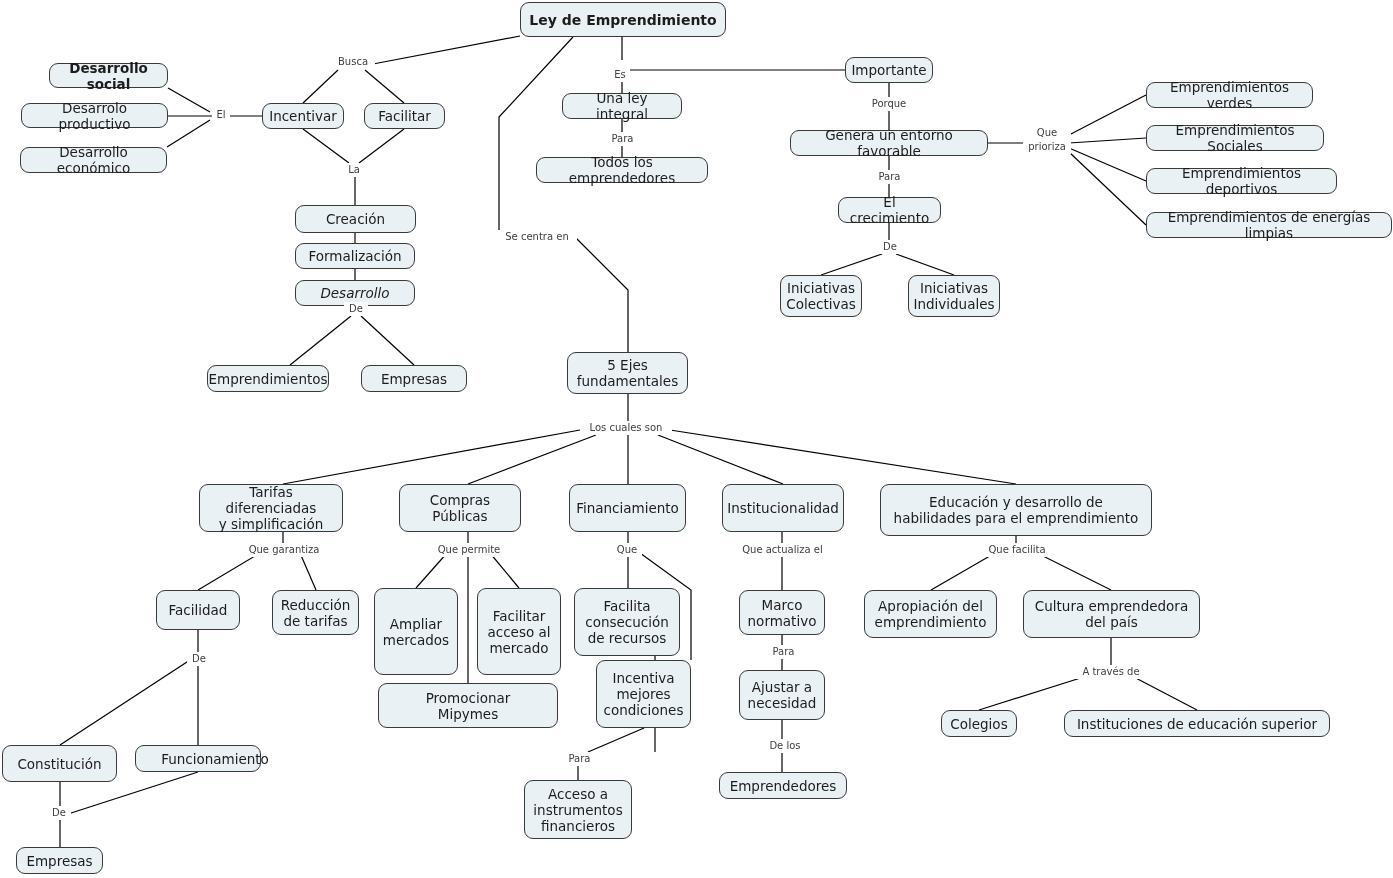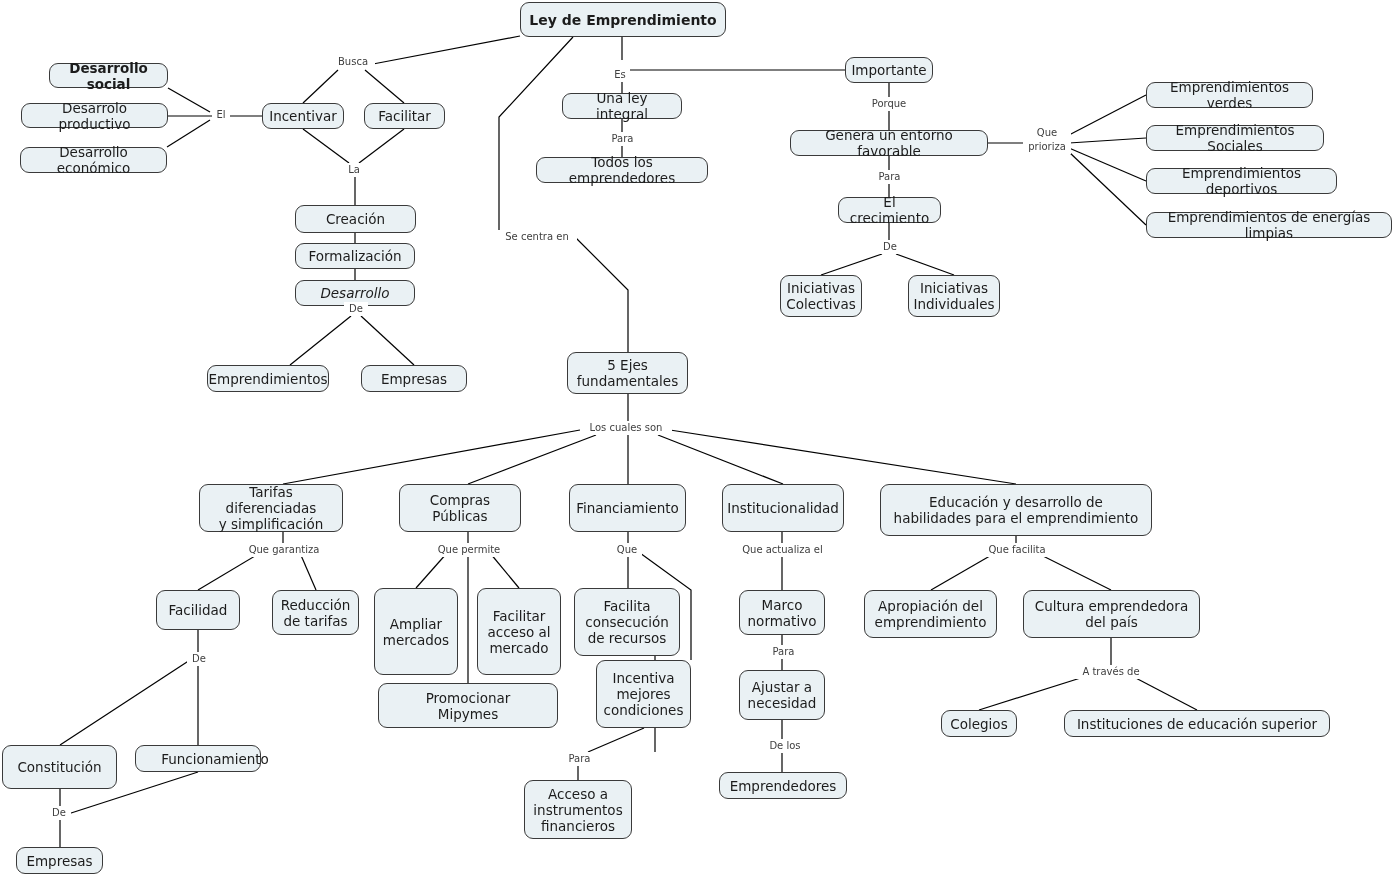--- a/index.html
+++ b/index.html
@@ -197,7 +197,7 @@
 del país</div>
       <div class="node" style="left: 941px; top: 710px; width: 76px; height: 27px;">Colegios</div>
       <div class="node" style="left: 1064px; top: 710px; width: 266px; height: 27px;">Instituciones de educación superior</div>
-      <div class="node" style="left: 2px; top: 745px; width: 115px; height: 44px;">Constitución</div>
+      <div class="node" style="left: 2px; top: 745px; width: 115px; height: 37px;">Constitución</div>
       <div class="node" style="left: 135px; top: 745px; width: 126px; height: 27px; padding-left: 40px;">Funcionamiento</div>
       <div class="node" style="left: 16px; top: 847px; width: 87px; height: 27px;">Empresas</div>
     </div>

